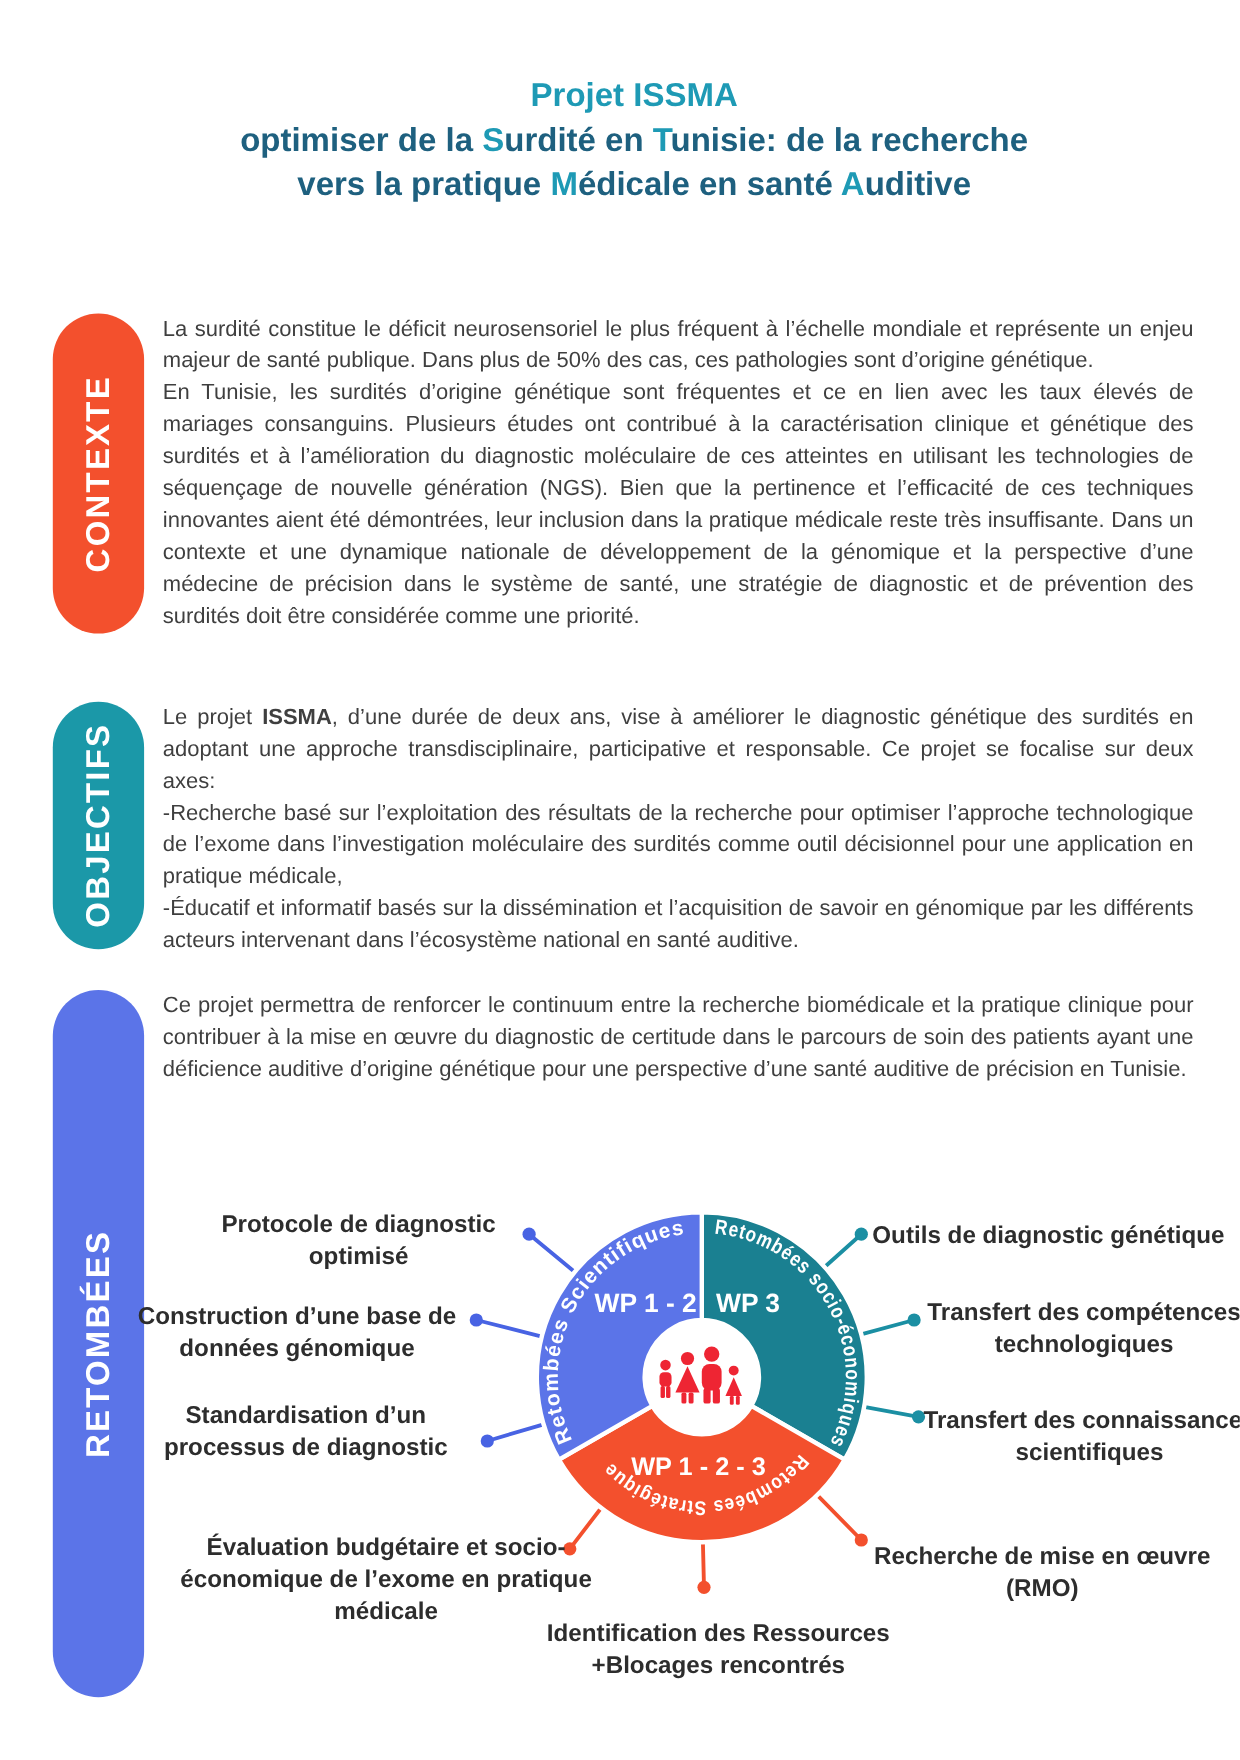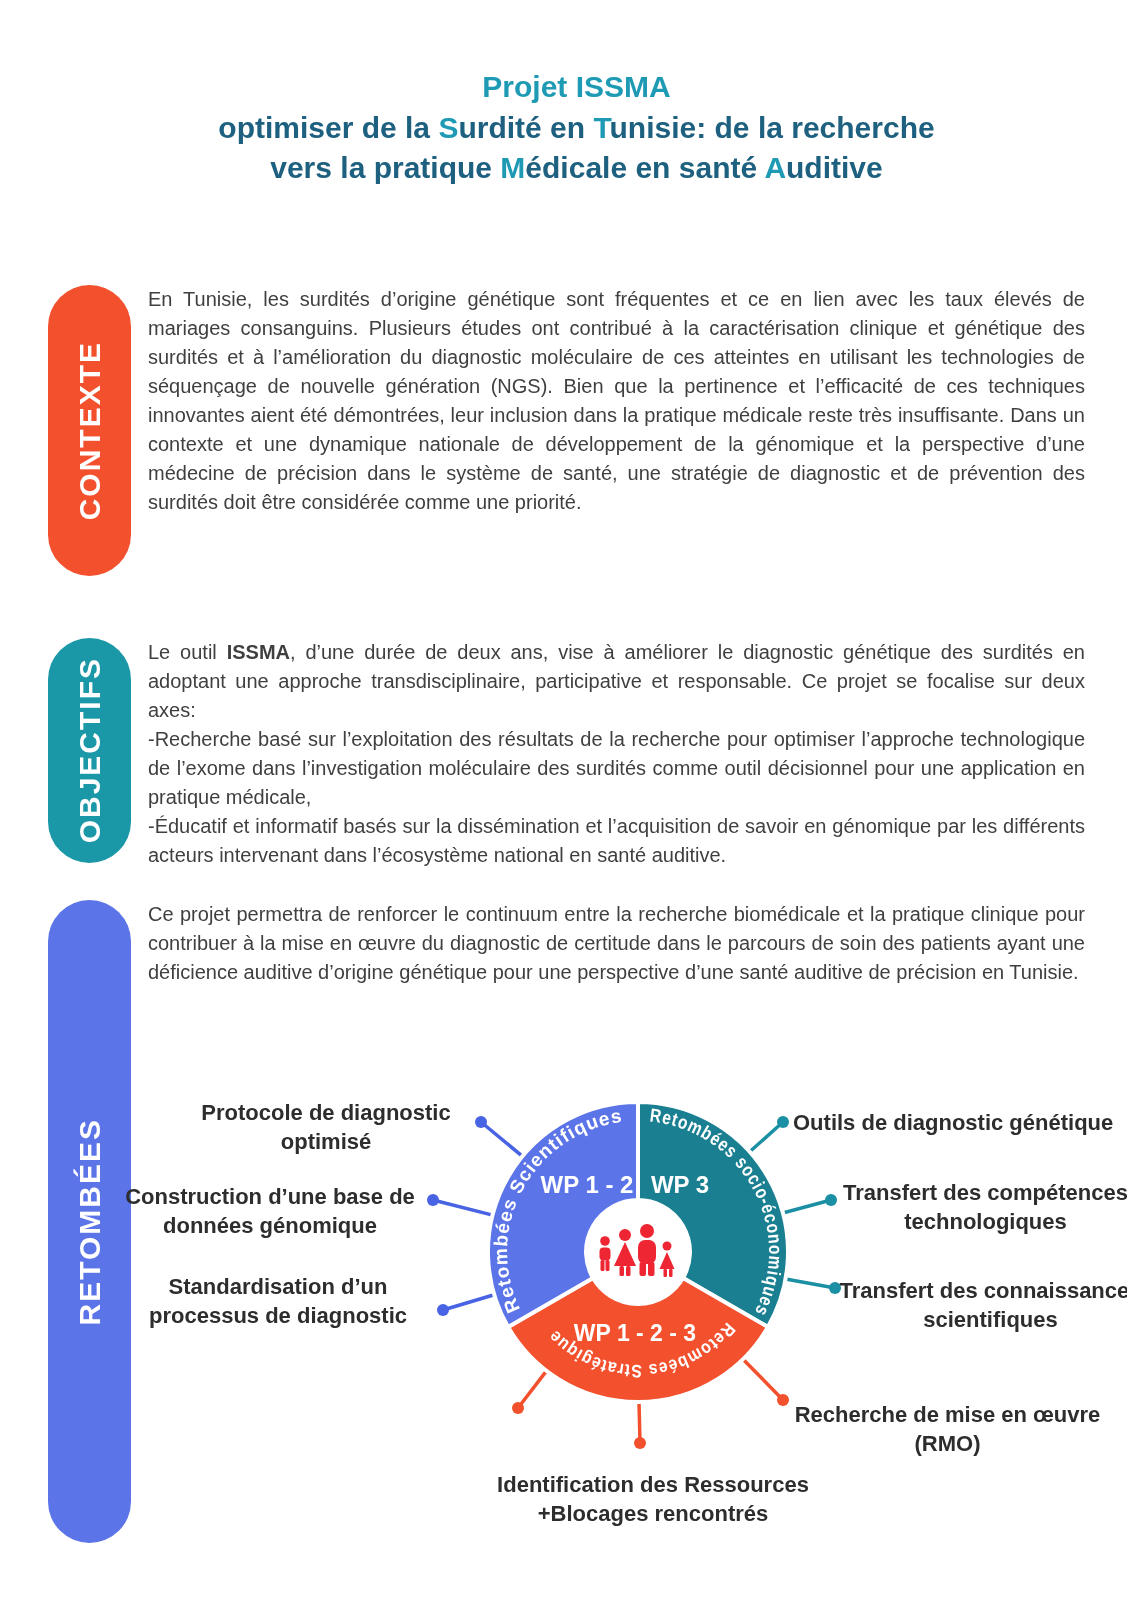--- a/index.html
+++ b/index.html
@@ -58,6 +58,7 @@
       <span>CONTEXTE</span>
     </div>
     <div class="section-text">
+      <p>La surdité constitue le déficit neurosensoriel le plus fréquent à l’échelle mondiale et représente un enjeu majeur de santé publique. Dans plus de 50% des cas, ces pathologies sont d’origine génétique.</p>
       <p>En Tunisie, les surdités d’origine génétique sont fréquentes et ce en lien avec les taux élevés de mariages consanguins. Plusieurs études ont contribué à la caractérisation clinique et génétique des surdités et à l’amélioration du diagnostic moléculaire de ces atteintes en utilisant les technologies de séquençage de nouvelle génération (NGS). Bien que la pertinence et l’efficacité de ces techniques innovantes aient été démontrées, leur inclusion dans la pratique médicale reste très insuffisante. Dans un contexte et une dynamique nationale de développement de la génomique et la perspective d’une médecine de précision dans le système de santé, une stratégie de diagnostic et de prévention des surdités doit être considérée comme une priorité.</p>
     </div>
   </section>

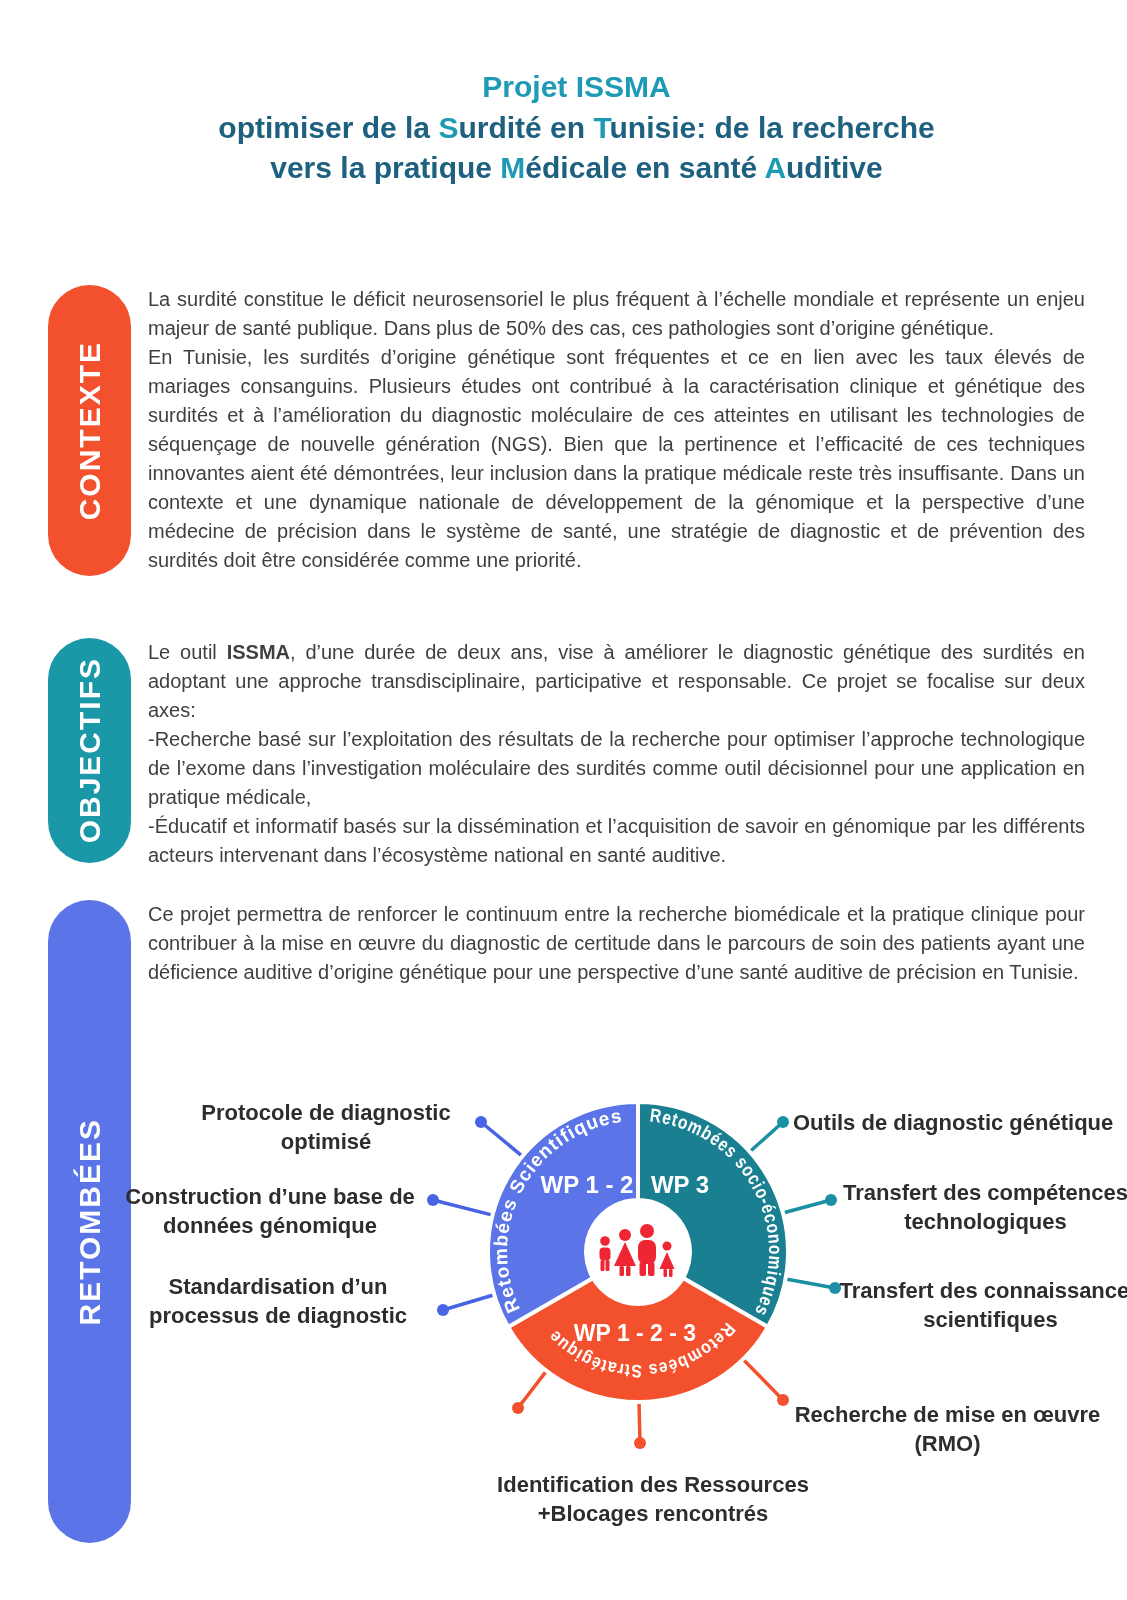--- a/index.html
+++ b/index.html
@@ -68,7 +68,7 @@
       <span>OBJECTIFS</span>
     </div>
     <div class="section-text">
-      <p><span>Le outil </span><b class="strong">ISSMA</b><span>, d’une durée de deux ans, vise à améliorer le diagnostic génétique des surdités en adoptant une approche transdisciplinaire, participative et responsable. Ce projet se focalise sur deux axes:</span></p>
+      <p><span>Le projet </span><b class="strong">ISSMA</b><span>, d’une durée de deux ans, vise à améliorer le diagnostic génétique des surdités en adoptant une approche transdisciplinaire, participative et responsable. Ce projet se focalise sur deux axes:</span></p>
       <p>-Recherche basé sur l’exploitation des résultats de la recherche pour optimiser l’approche technologique de l’exome dans l’investigation moléculaire des surdités comme outil décisionnel pour une application en pratique médicale,</p>
       <p>-Éducatif et informatif basés sur la dissémination et l’acquisition de savoir en génomique par les différents acteurs intervenant dans l’écosystème national en santé auditive.</p>
     </div>

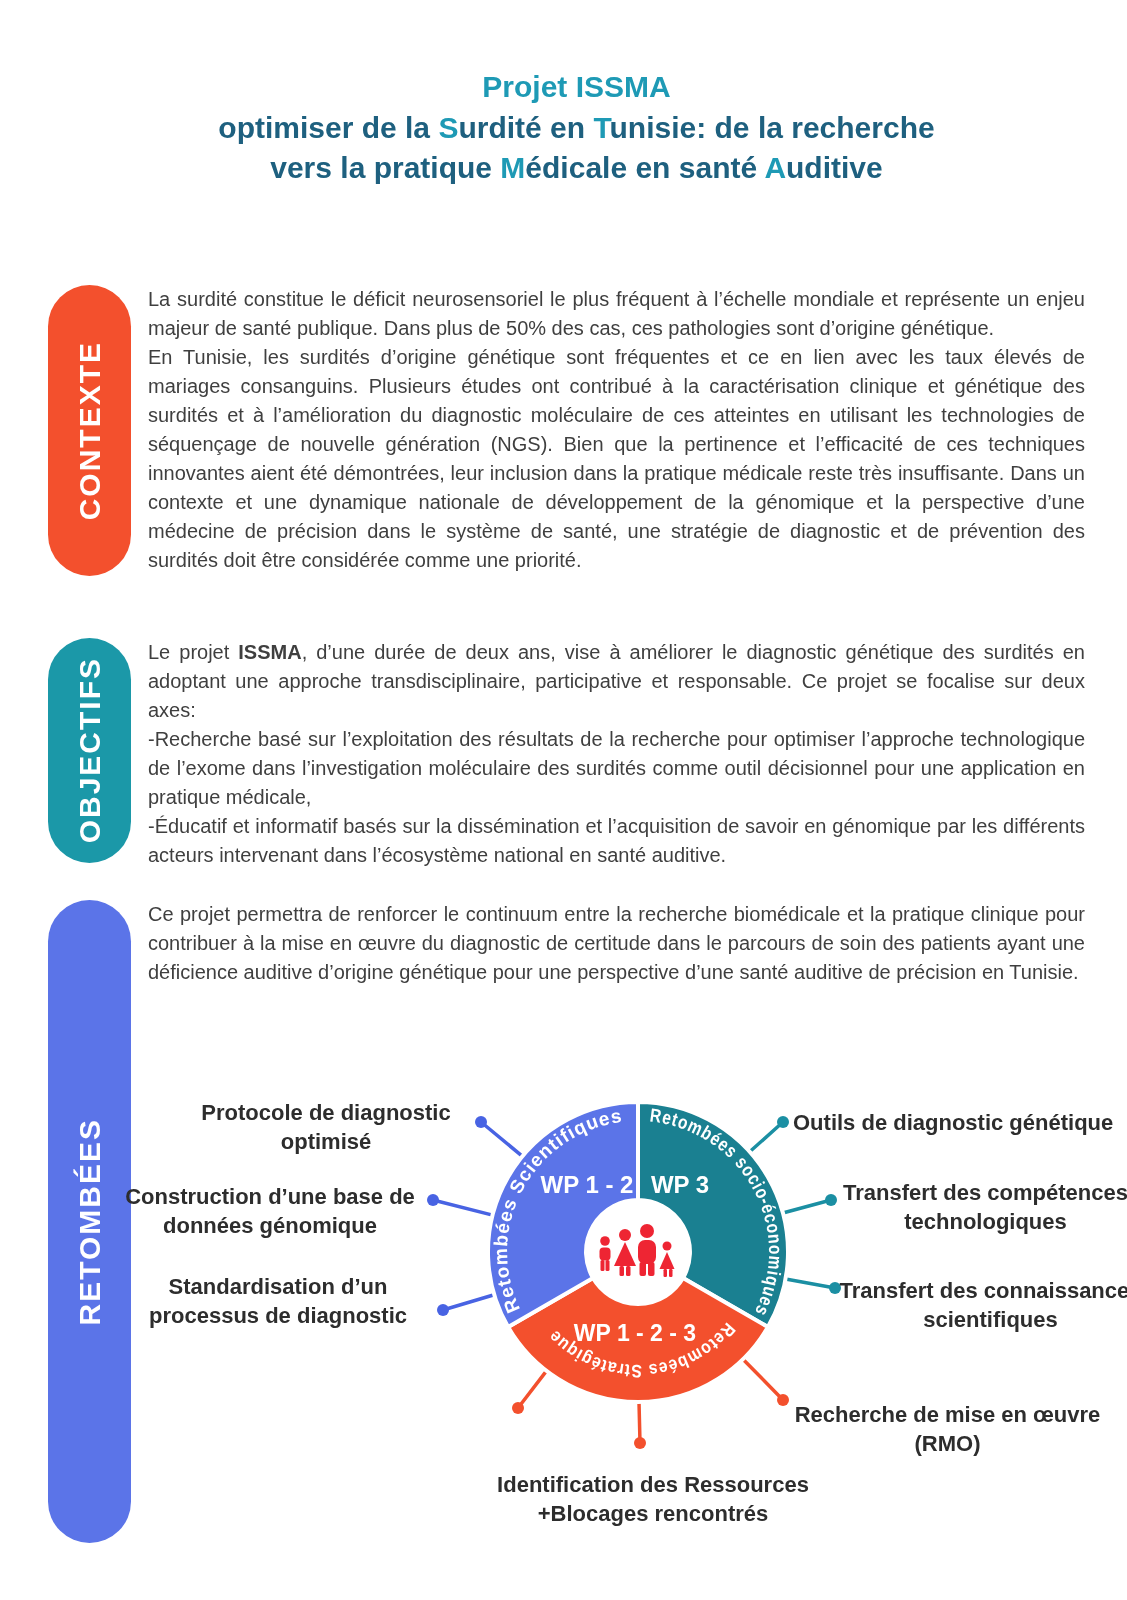--- a/index.html
+++ b/index.html
@@ -162,6 +162,7 @@
     <div class="dlabel" style="left:780px;top:1108px;white-space:nowrap;">Outils de diagnostic génétique</div>
     <div class="dlabel" style="left:800px;top:1178px;width:345px;">Transfert des compétences technologiques</div>
     <div class="dlabel" style="left:795px;top:1276px;width:365px;">Transfert des connaissances scientifiques</div>
+    <div class="dlabel" style="left:148px;top:1392px;width:380px;">Évaluation budgétaire et socio-économique de l’exome en pratique médicale</div>
     <div class="dlabel" style="left:460px;top:1470px;width:360px;">Identification des Ressources +Blocages rencontrés</div>
     <div class="dlabel" style="left:762px;top:1400px;width:345px;">Recherche de mise en œuvre (RMO)</div>
   </div>

